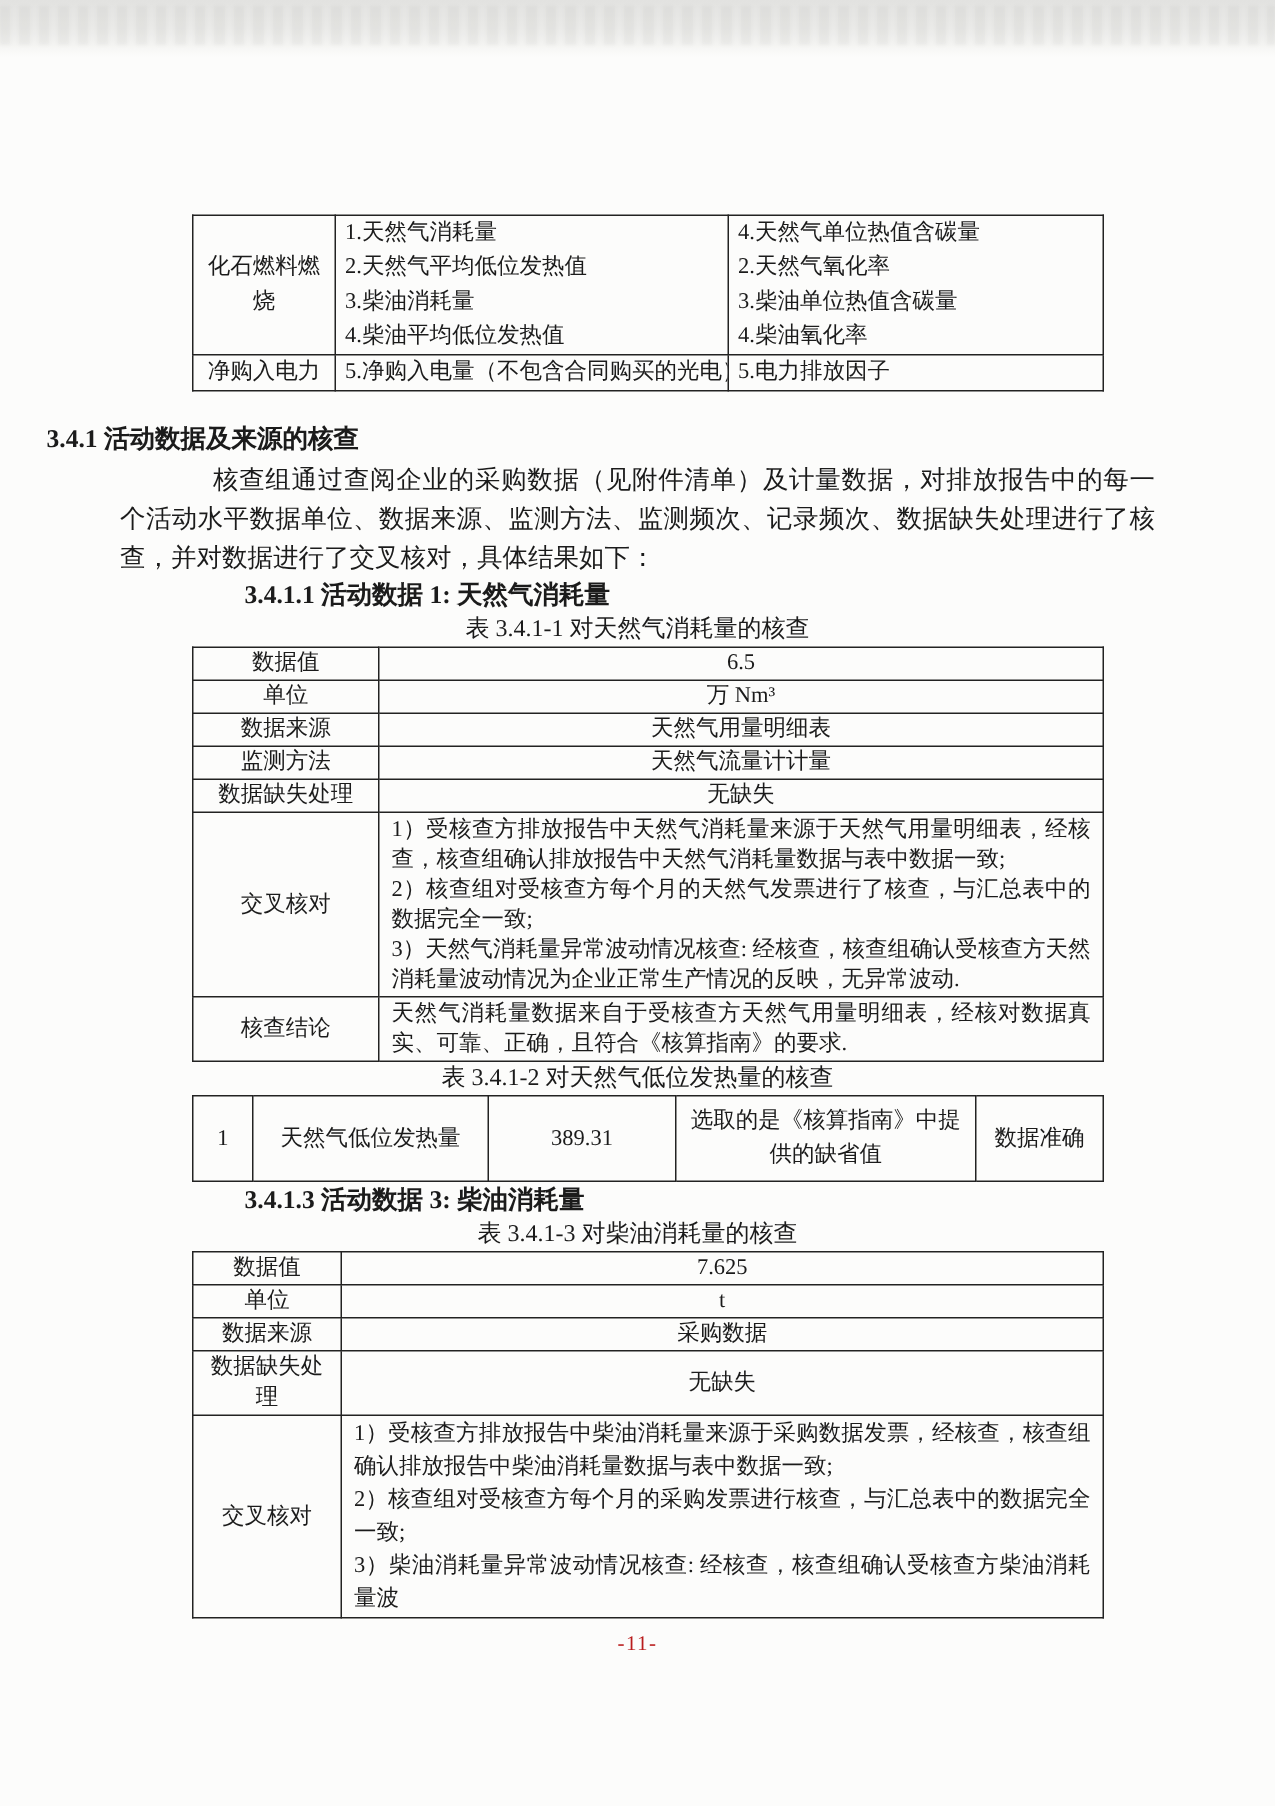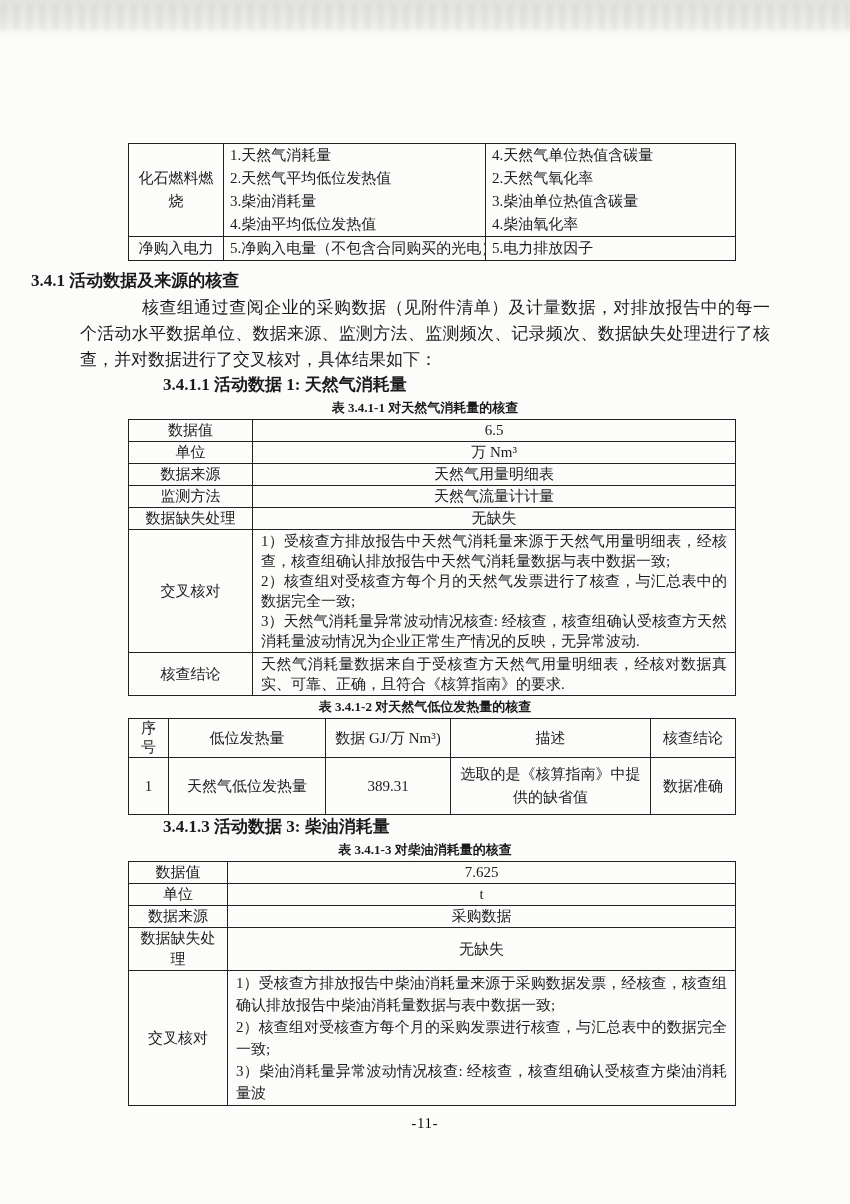--- a/index.html
+++ b/index.html
@@ -55,7 +55,7 @@
     margin:0; padding-left:163px;
     font-size:17px; font-weight:bold; line-height:24px;
   }
-  h3.sec { margin-top:8px; margin-bottom:2px;padding-left:31px; }
+  h3.sec { margin-top:20px; margin-bottom:2px;padding-left:31px; }
   .para {
     margin:2px 80px 0 80px;
     font-size:17px; line-height:26px;

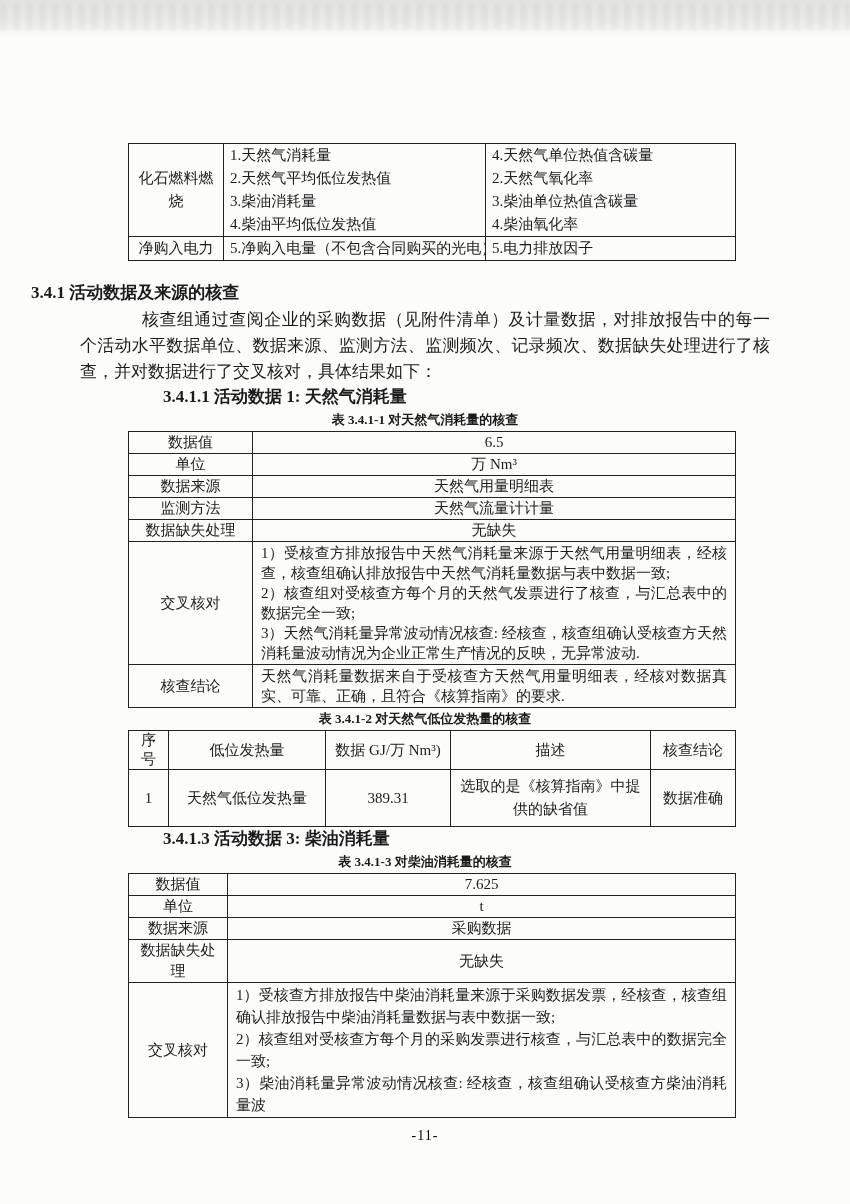--- a/index.html
+++ b/index.html
@@ -63,8 +63,8 @@
   }
   .h-sub { margin-top:3px; }
   .caption {
-    text-align:center; font-weight:bold;
-    font-size:13px; line-height:20px; margin:1px 0 1px 0;
+    text-align:center; font-weight:normal;
+    font-size:16px; line-height:20px; margin:1px 0 1px 0;
   }
   .gap-3412 { margin-top:4px; }
   .gap-3413 { margin-top:14px; }

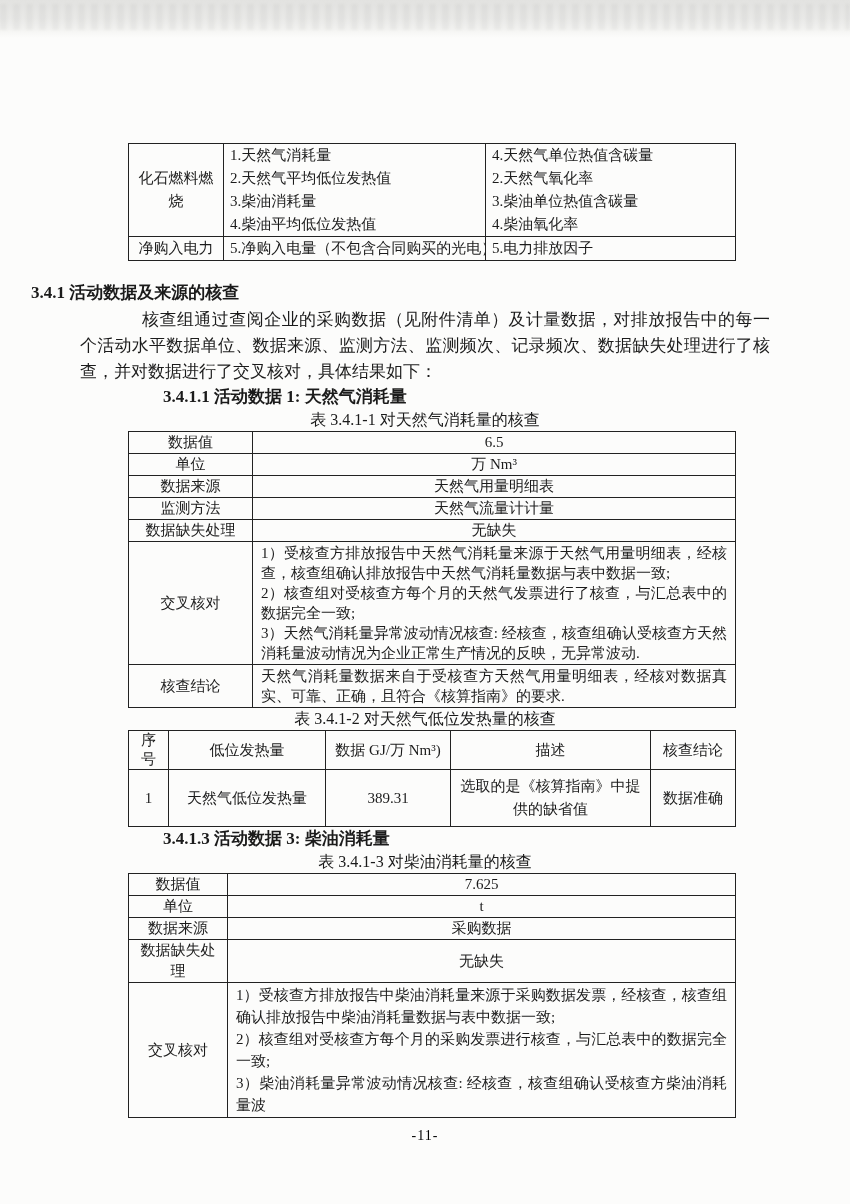--- a/index.html
+++ b/index.html
@@ -177,13 +177,6 @@
           <col style="width:85px">
         </colgroup>
       <tbody>
-        <tr class="hdr">
-          <td>序号</td>
-          <td>低位发热量</td>
-          <td>数据 GJ/万 Nm³)</td>
-          <td>描述</td>
-          <td>核查结论</td>
-        </tr>
         <tr class="row">
           <td>1</td>
           <td>天然气低位发热量</td>

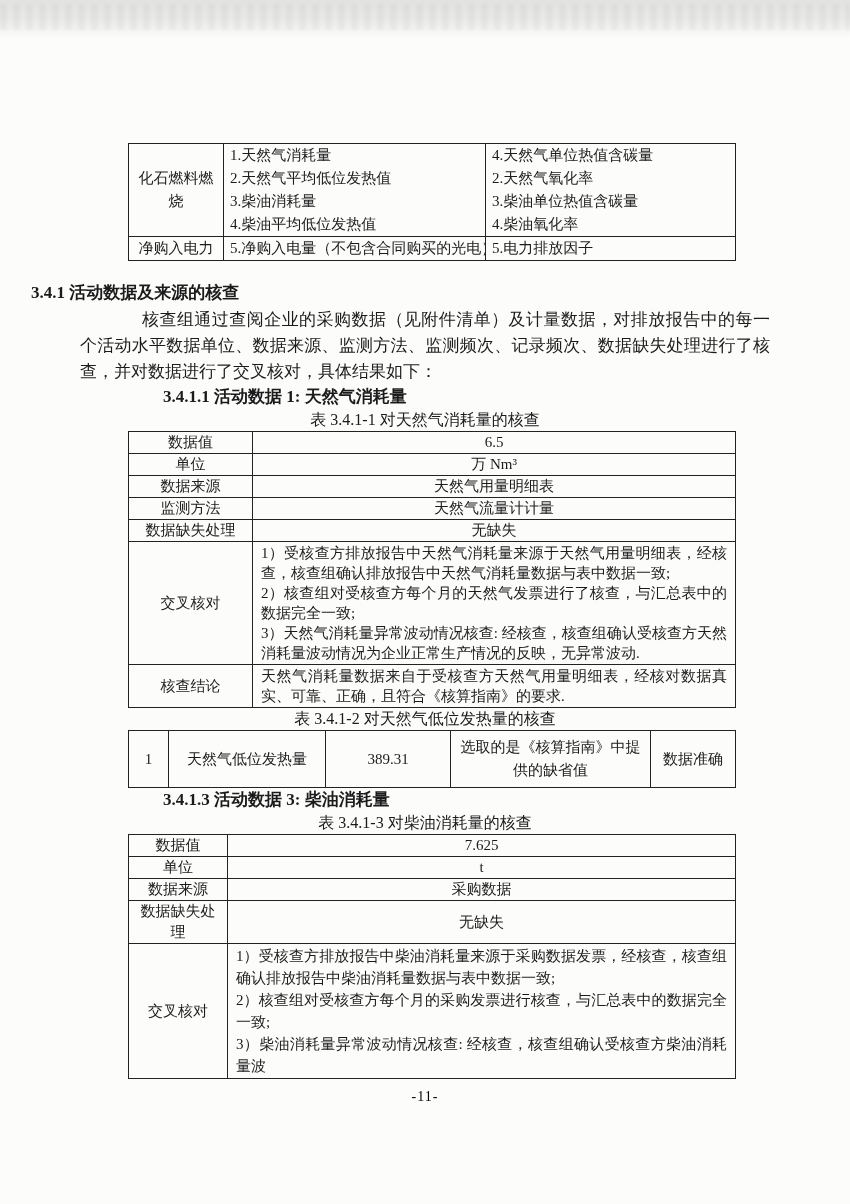--- a/index.html
+++ b/index.html
@@ -70,7 +70,7 @@
   .gap-3413 { margin-top:14px; }
   .pagenum {
     margin-top:10px; text-align:center;
-    font-size:14px; letter-spacing:1px; color:#000000;
+    font-size:14px; letter-spacing:1px; color:#b91c1c;
   }
 </style>
 </head>

